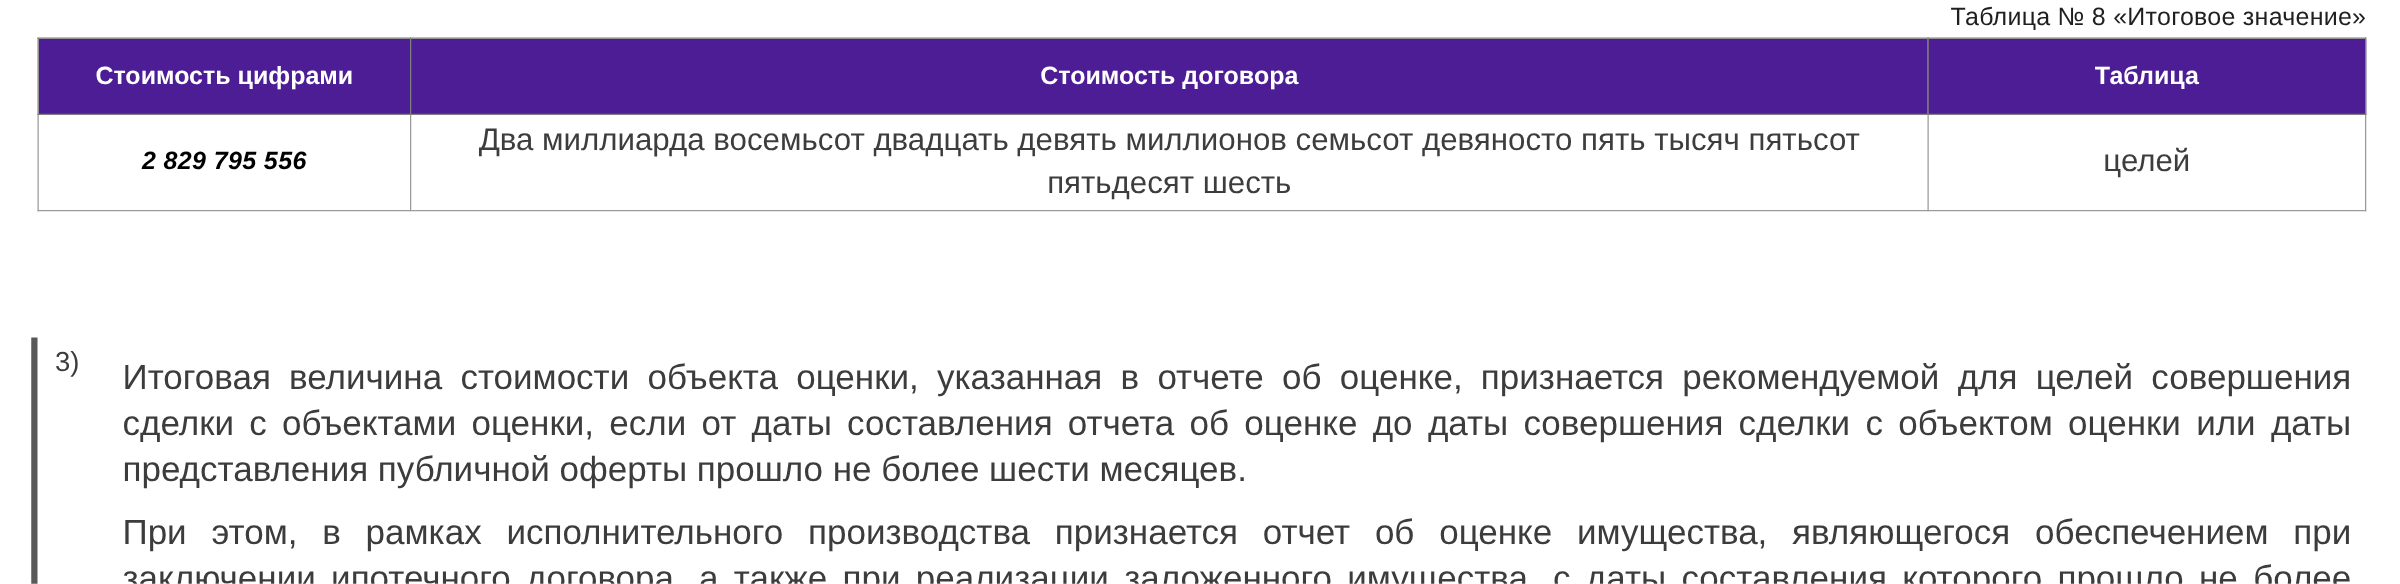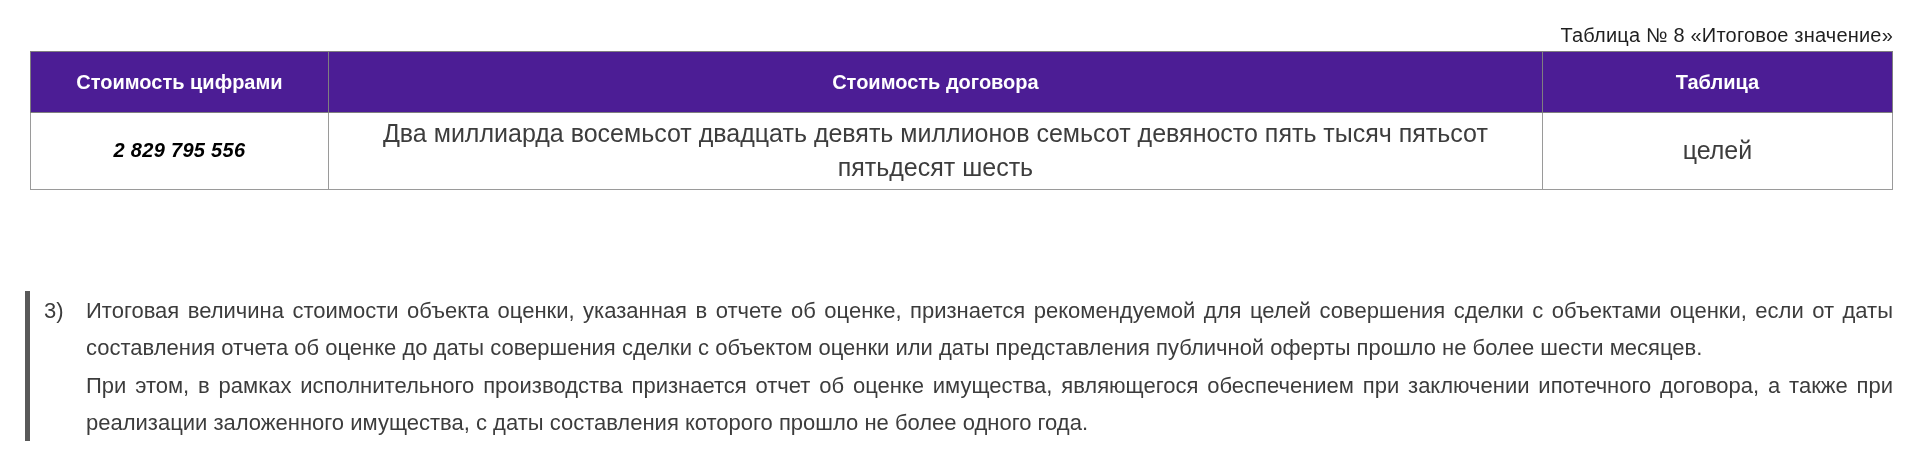--- a/index.html
+++ b/index.html
@@ -23,7 +23,6 @@
     font-size: 20px;
     color: #1f1f1f;
     letter-spacing: 0.2px;
-    margin-top: 21px;
   }
   table.value-table {
     border-collapse: collapse;

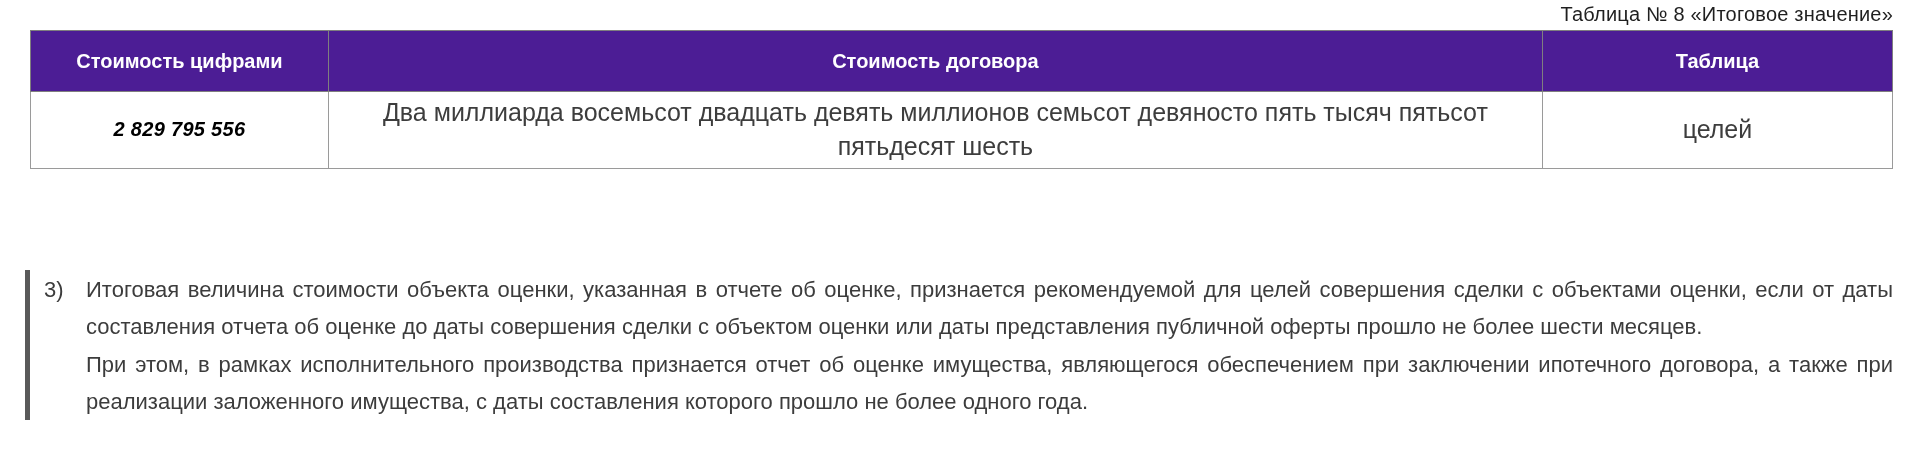--- a/index.html
+++ b/index.html
@@ -91,8 +91,8 @@
     flex: 1 1 auto;
   }
   .note-body p {
-    margin: 0;
-    font-size: 22px;
+    margin: 12px;
+    font-size: 28px;
     line-height: 37px;
     color: #3c3c3c;
     text-align: justify;

